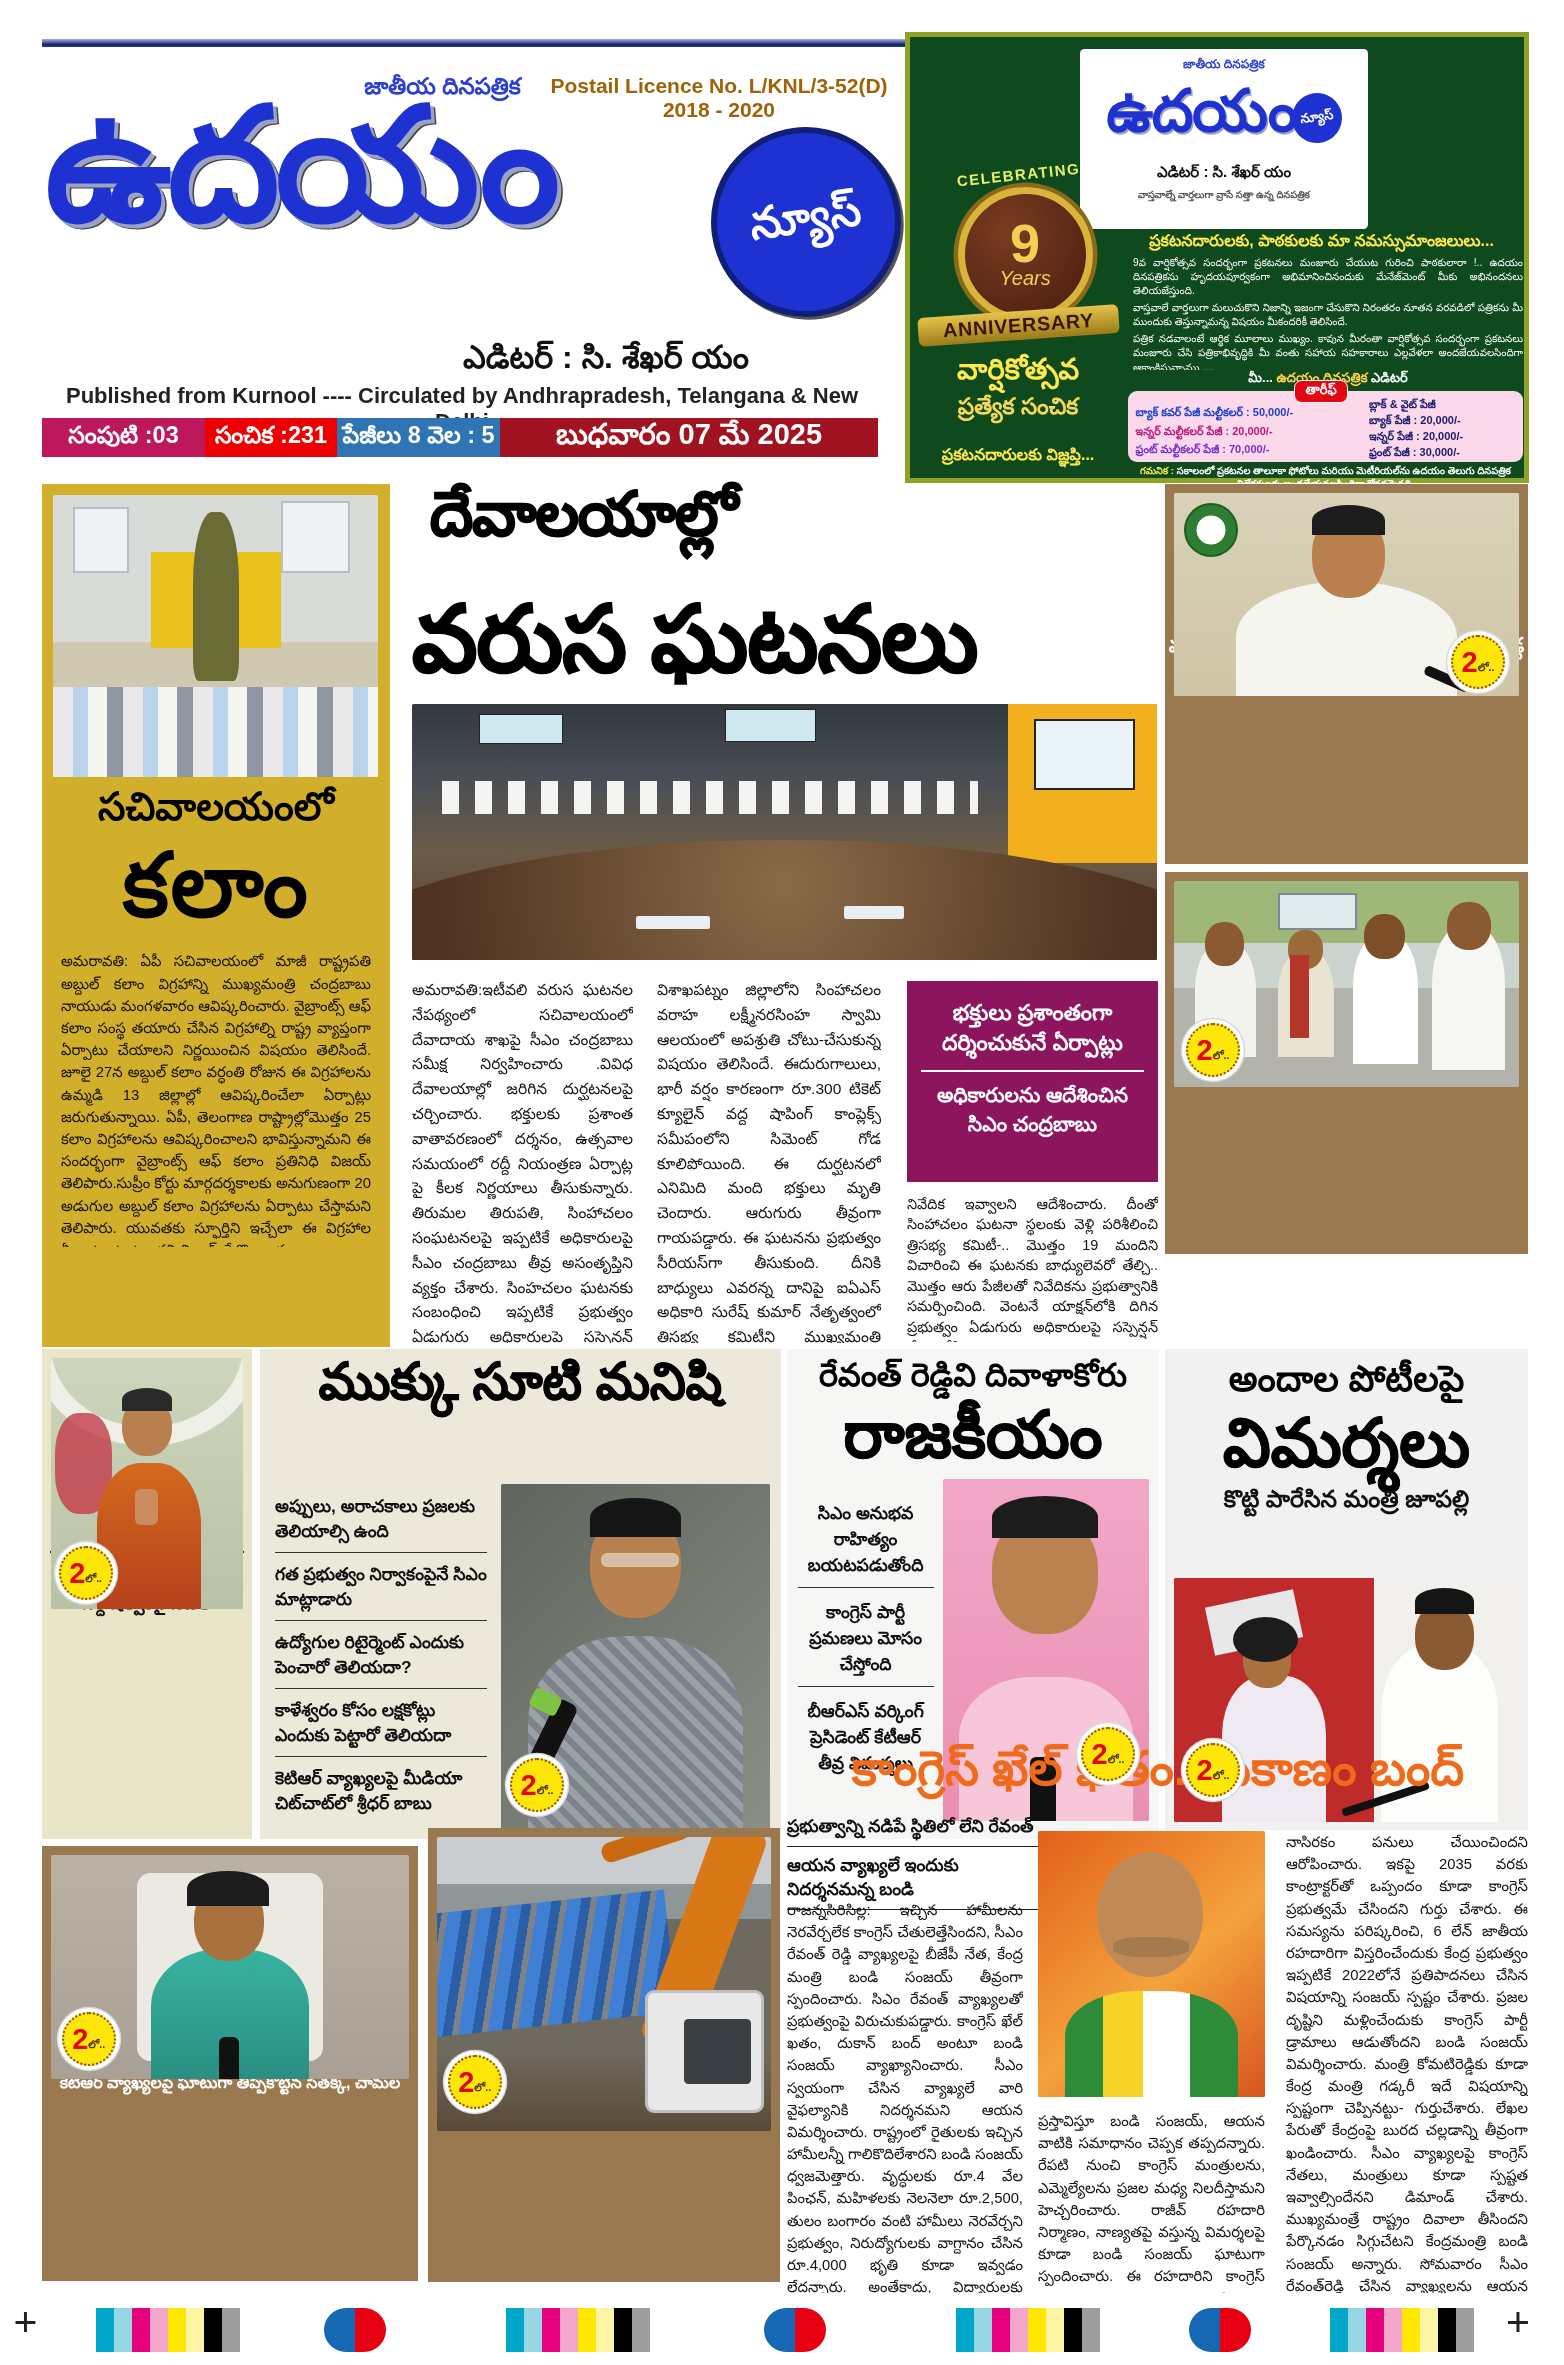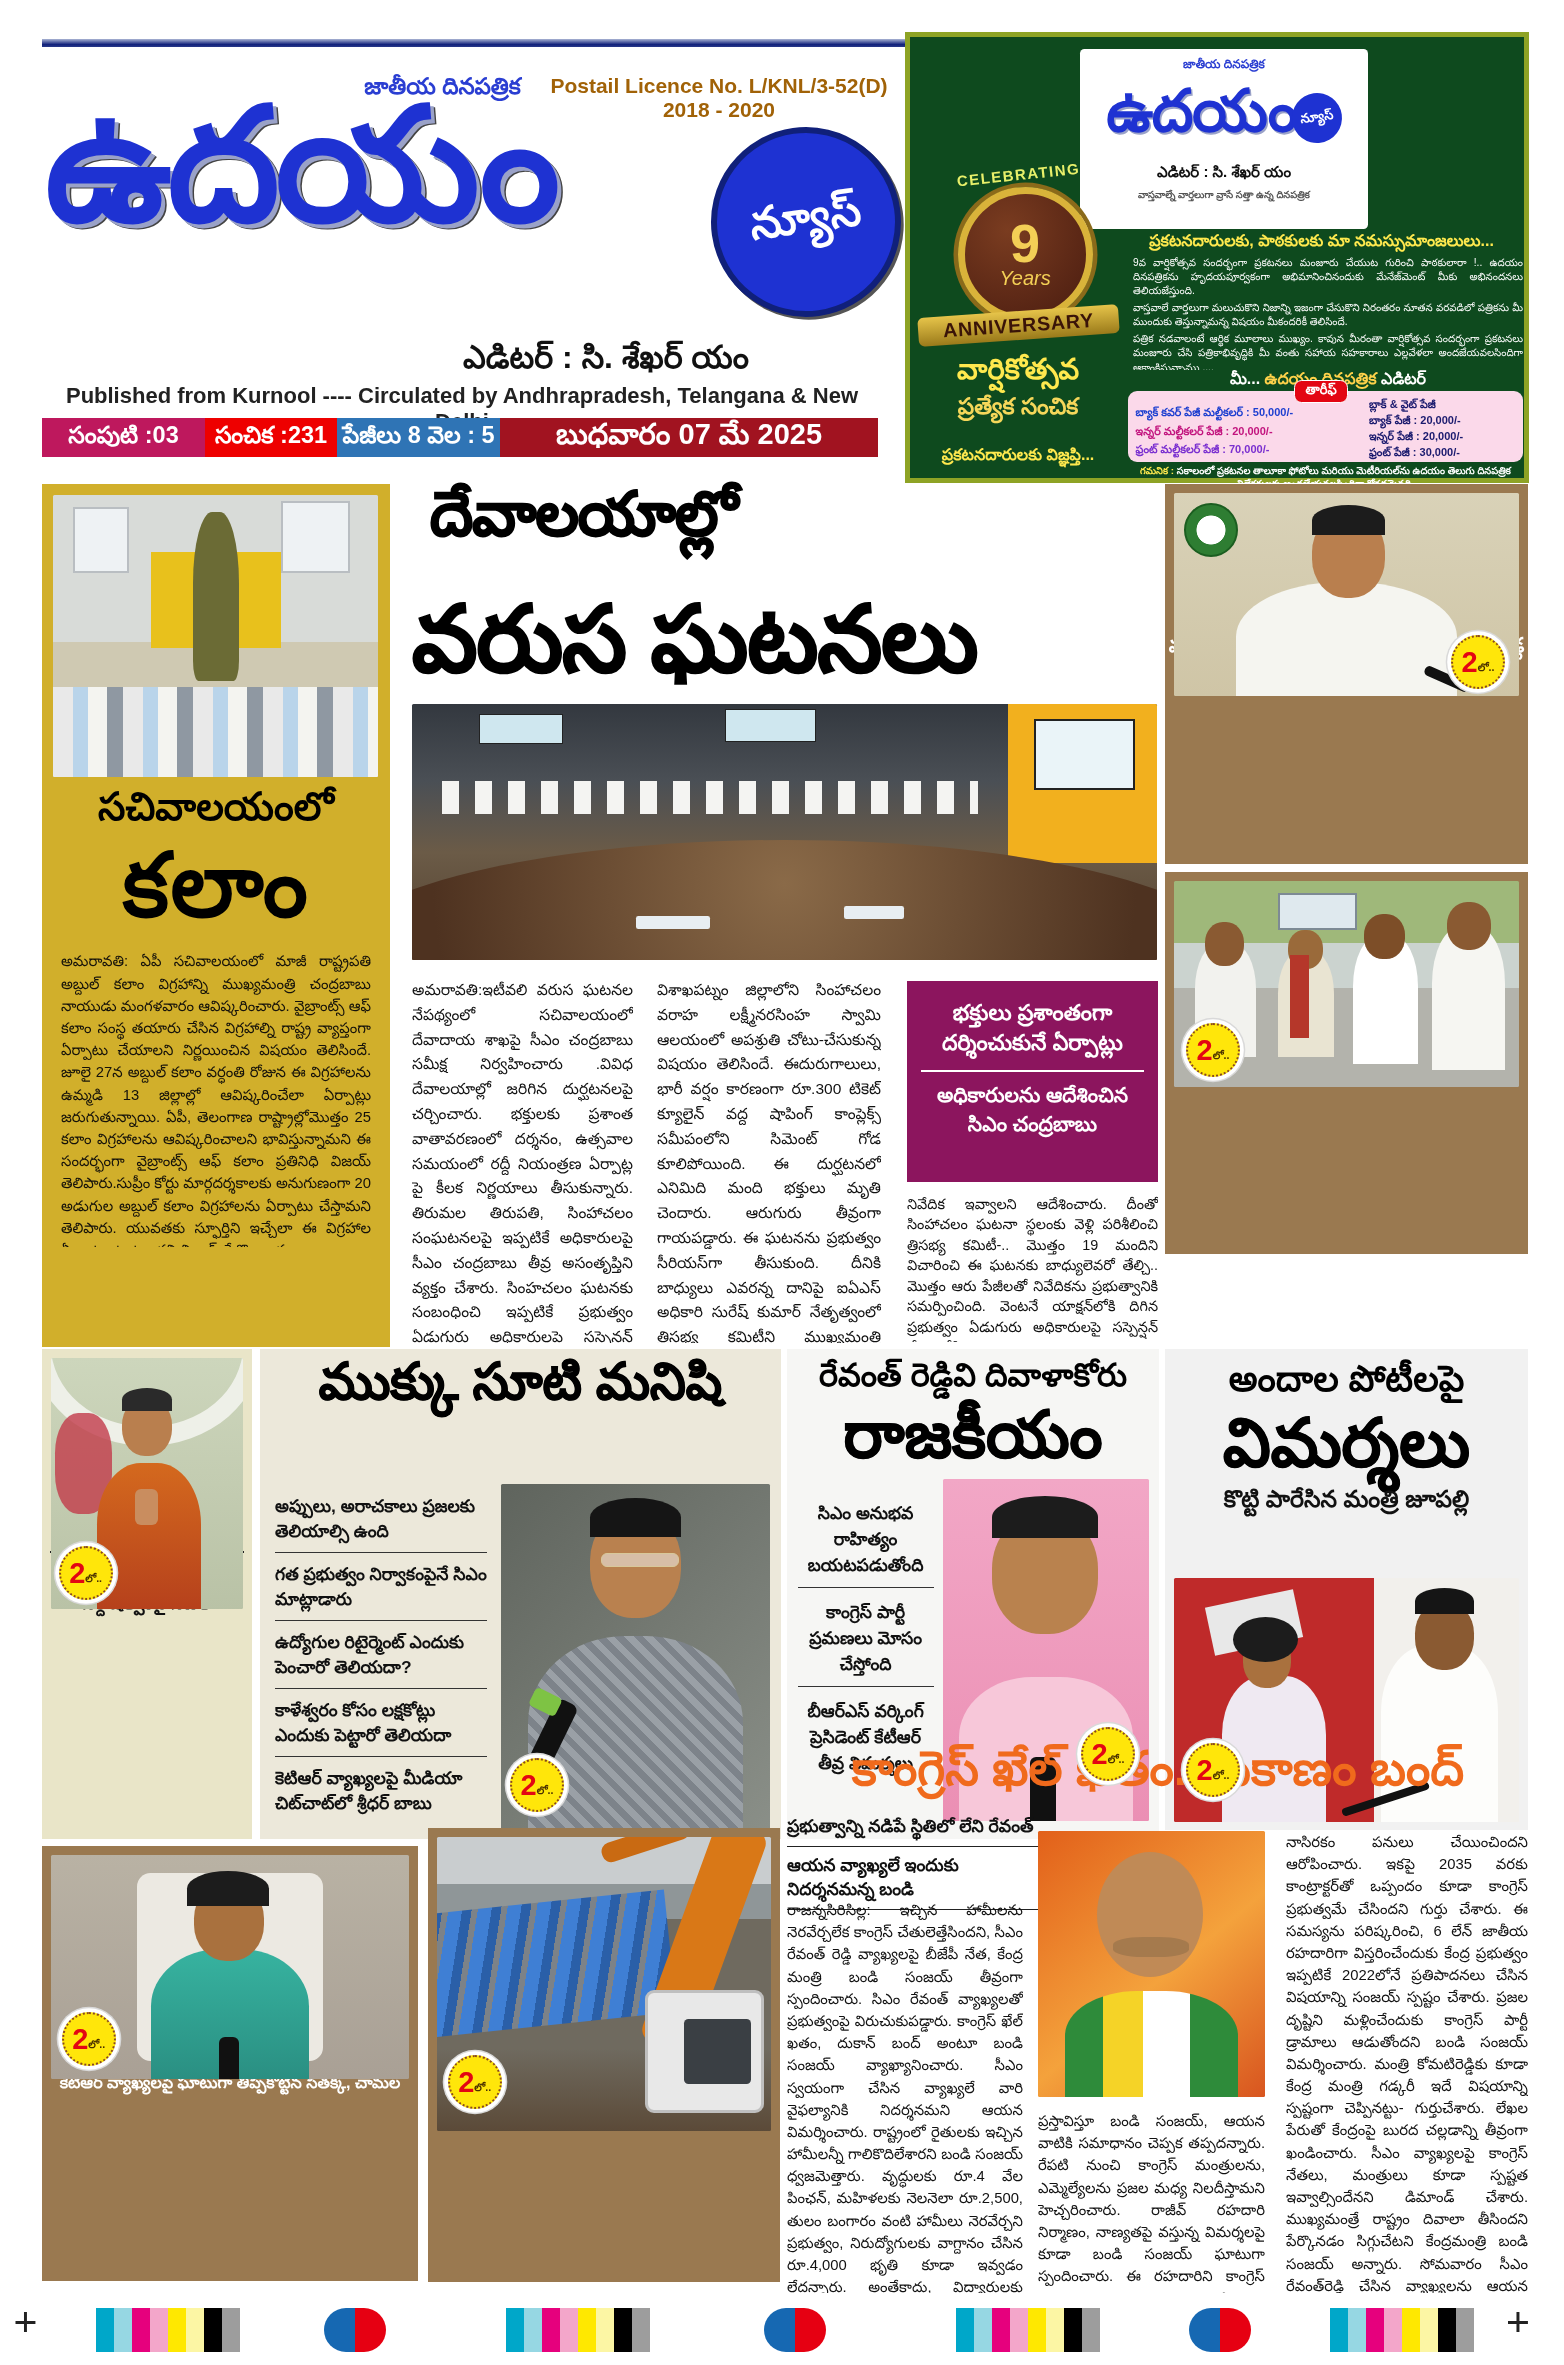--- a/index.html
+++ b/index.html
@@ -89,7 +89,7 @@
     <p style="margin-bottom:3px;">వాస్తవాలే వార్తలుగా మలుచుకొని నిజాన్ని ఇజంగా చేసుకొని నిరంతరం నూతన వరవడిలో పత్రికను మీ ముందుకు తెస్తున్నామన్న విషయం మీకందరికీ తెలిసిందే.</p>
     <p>పత్రిక నడవాలంటే ఆర్థిక మూలాలు ముఖ్యం. కావున మీరంతా వార్షికోత్సవ సందర్భంగా ప్రకటనలు మంజూరు చేసి పత్రికాభివృద్ధికి మీ వంతు సహాయ సహకారాలు ఎల్లవేళలా అందజేయవలసిందిగా ఆకాంక్షిస్తున్నాము ....</p>
   </div>
-  <div class="abs" style="left:223px;top:333px;width:390px;text-align:center;font-size:16px;font-weight:800;">
+  <div class="abs" style="left:223px;top:333px;width:390px;text-align:center;font-size:13px;font-weight:800;">
     <span style="color:#fff;">మీ...</span>
     <span style="color:#ffd24a;">ఉదయం దినపత్రిక</span>
     <span style="color:#fff;">ఎడిటర్</span>

